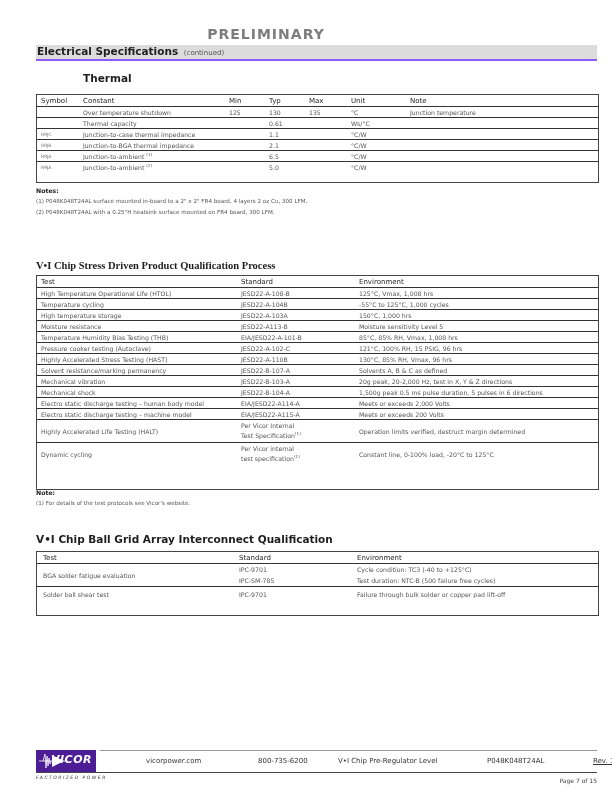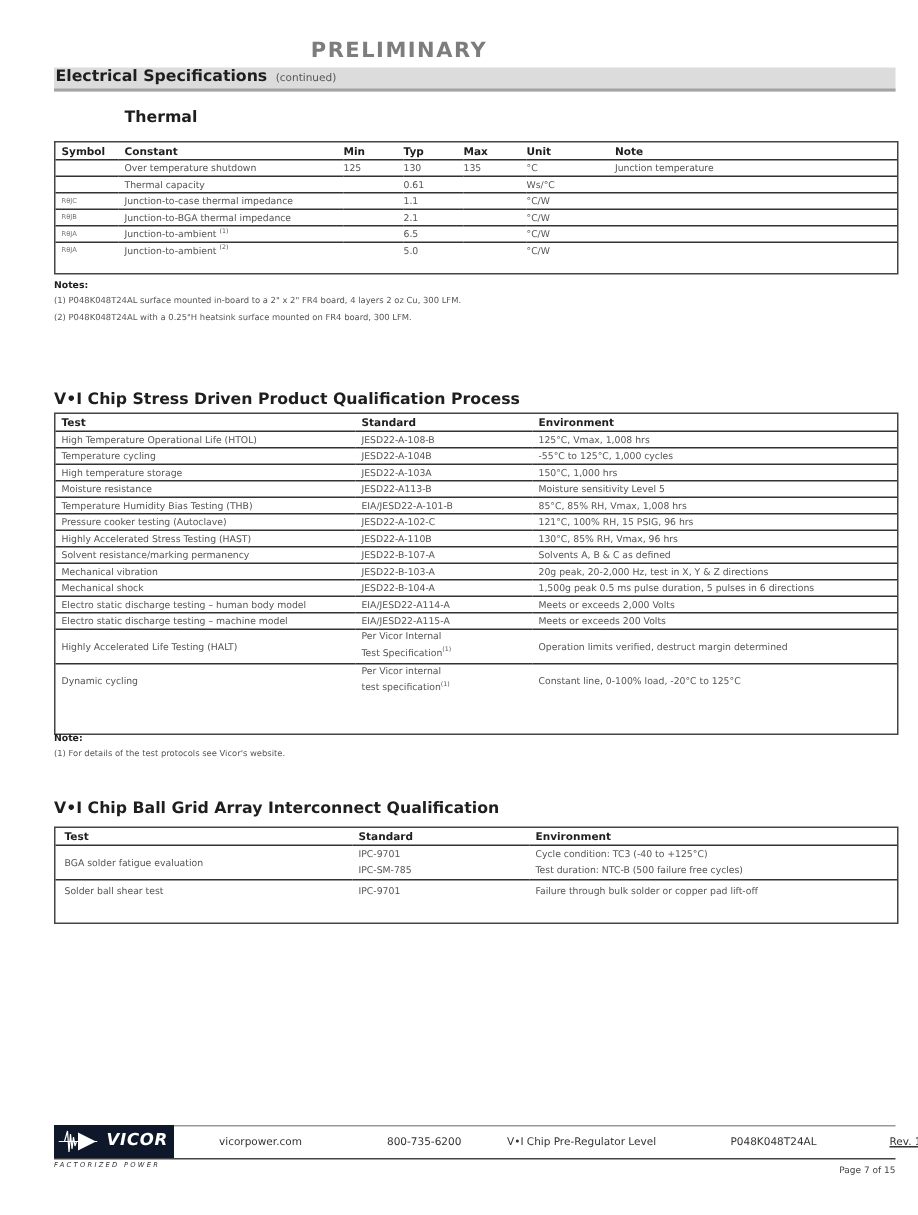--- a/index.html
+++ b/index.html
@@ -11,7 +11,7 @@
                  font-size: 14px; font-weight: bold; color: #7d7d7d; letter-spacing: 1px; }
 
   .section-bar { position: absolute; top: 45px; left: 36px; width: 561px; height: 14px;
-                 background: #dcdcdc; border-bottom: 2px solid #a3a3a3; }
+                 background: #dcdcdc; border-bottom: 2px solid #8b5cf6; }
   .section-bar .title { font-size: 10.5px; font-weight: bold; color: #1e1e1e; position: absolute; left: 1px; top: 0px; }
   .section-bar .sub { font-size: 7px; font-weight: normal; color: #555; margin-left: 2px; }
 

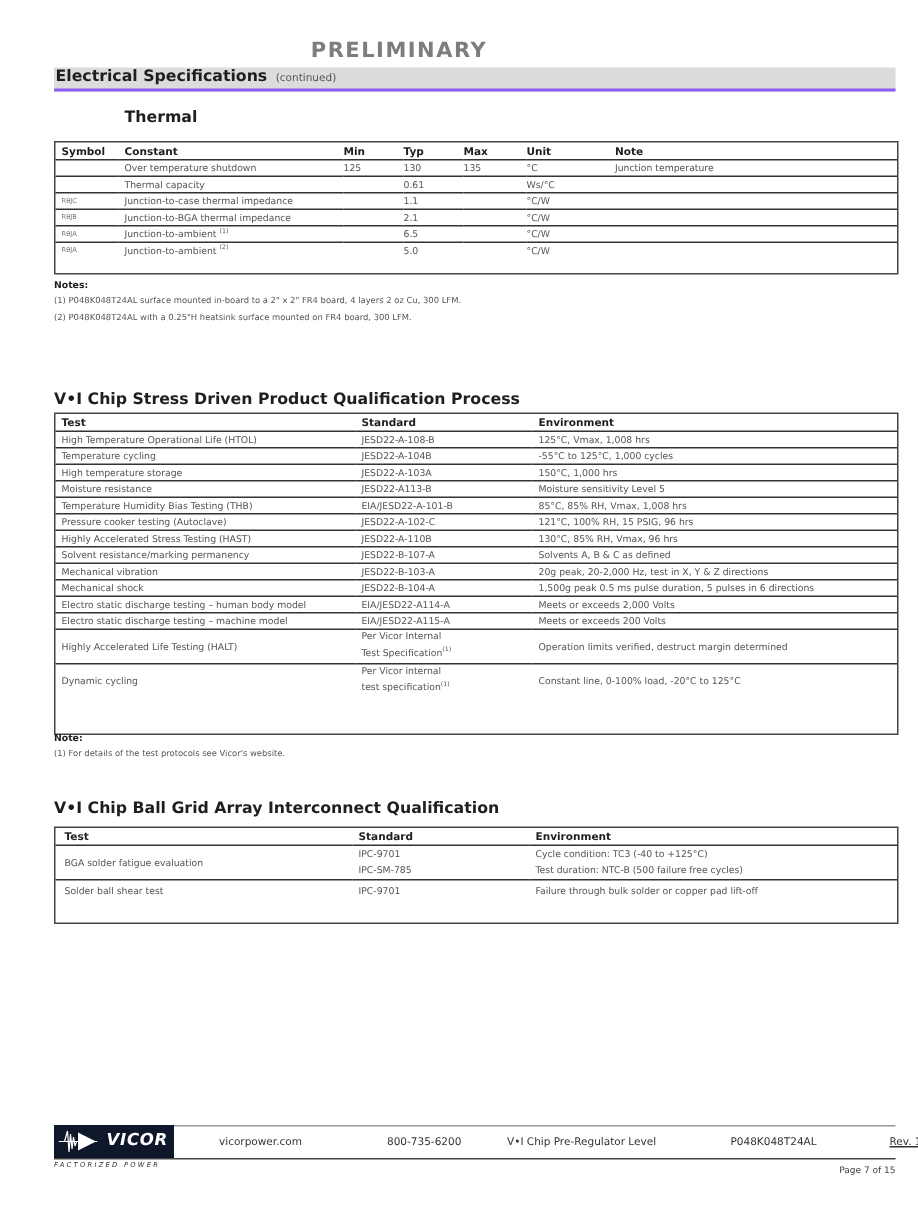--- a/index.html
+++ b/index.html
@@ -20,7 +20,7 @@
   table { border-collapse: collapse; }
   .tbl-box { position: absolute; border: 1px solid #444; background: #fff; }
   .tbl-box table { width: 100%; }
-  .tbl-box th { font-size: 7px; font-weight: bold; color: #1e1e1e; text-align: left;
+  .tbl-box th { font-size: 7px; font-weight: normal; color: #1e1e1e; text-align: left;
                 padding: 0 0 0 4px; height: 11px; border-bottom: 1.5px solid #333; }
   .tbl-box td { font-size: 6.2px; color: #555; padding: 0 0 0 4px; height: 10px;
                 border-bottom: 1.2px solid #333; white-space: nowrap; }

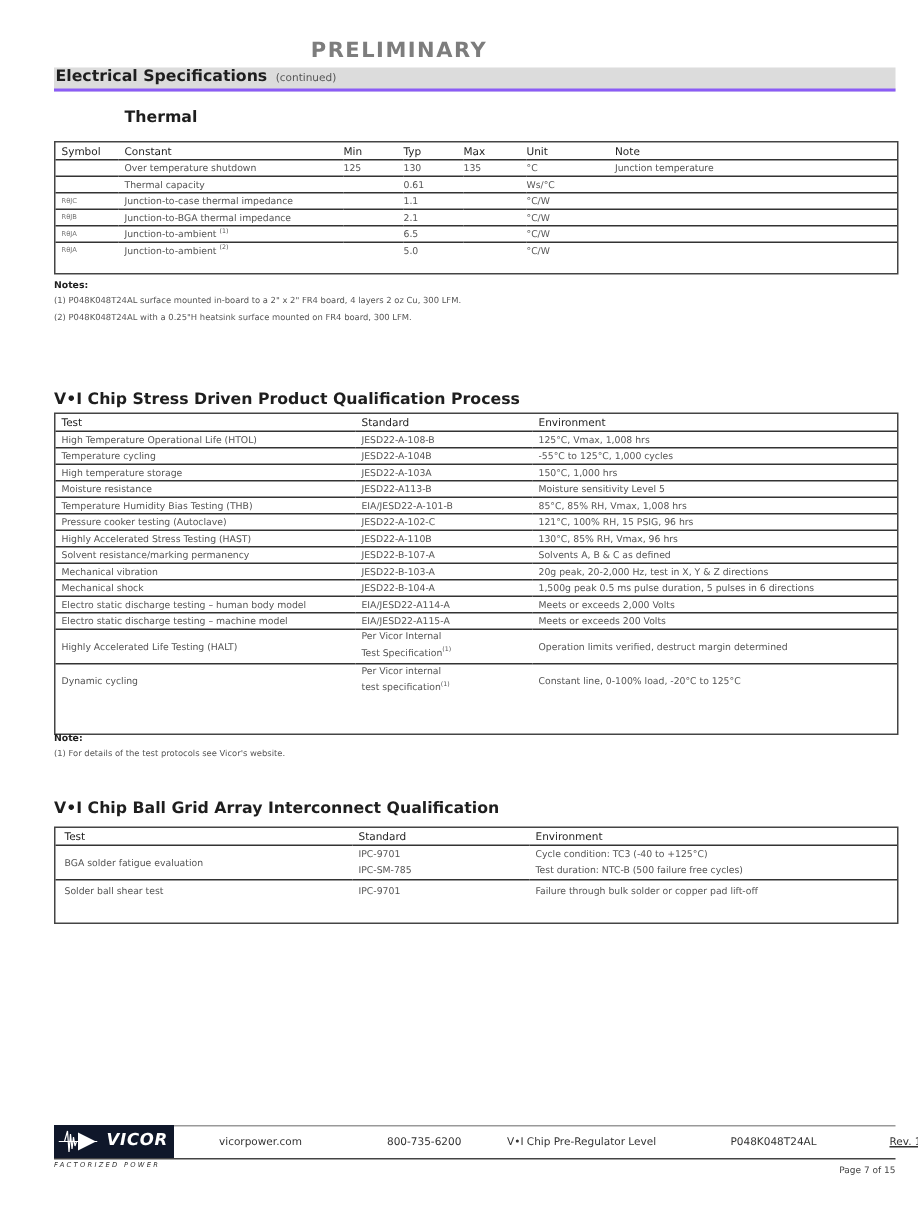--- a/index.html
+++ b/index.html
@@ -147,7 +147,7 @@
     <div>(2)  P048K048T24AL with a 0.25"H heatsink surface mounted on FR4 board, 300 LFM.</div>
   </div>
 
-  <div class="h2" style="left:36px; top:260px;">V•I Chip Stress Driven Product Qualification Process</div>
+  <div class="h2" style="left:36px; top:260px;font-family:Liberation Serif, serif;">V•I Chip Stress Driven Product Qualification Process</div>
 
   <div class="tbl-box" style="left:36px; top:275px; width:561px; height:213px;">
     <table>

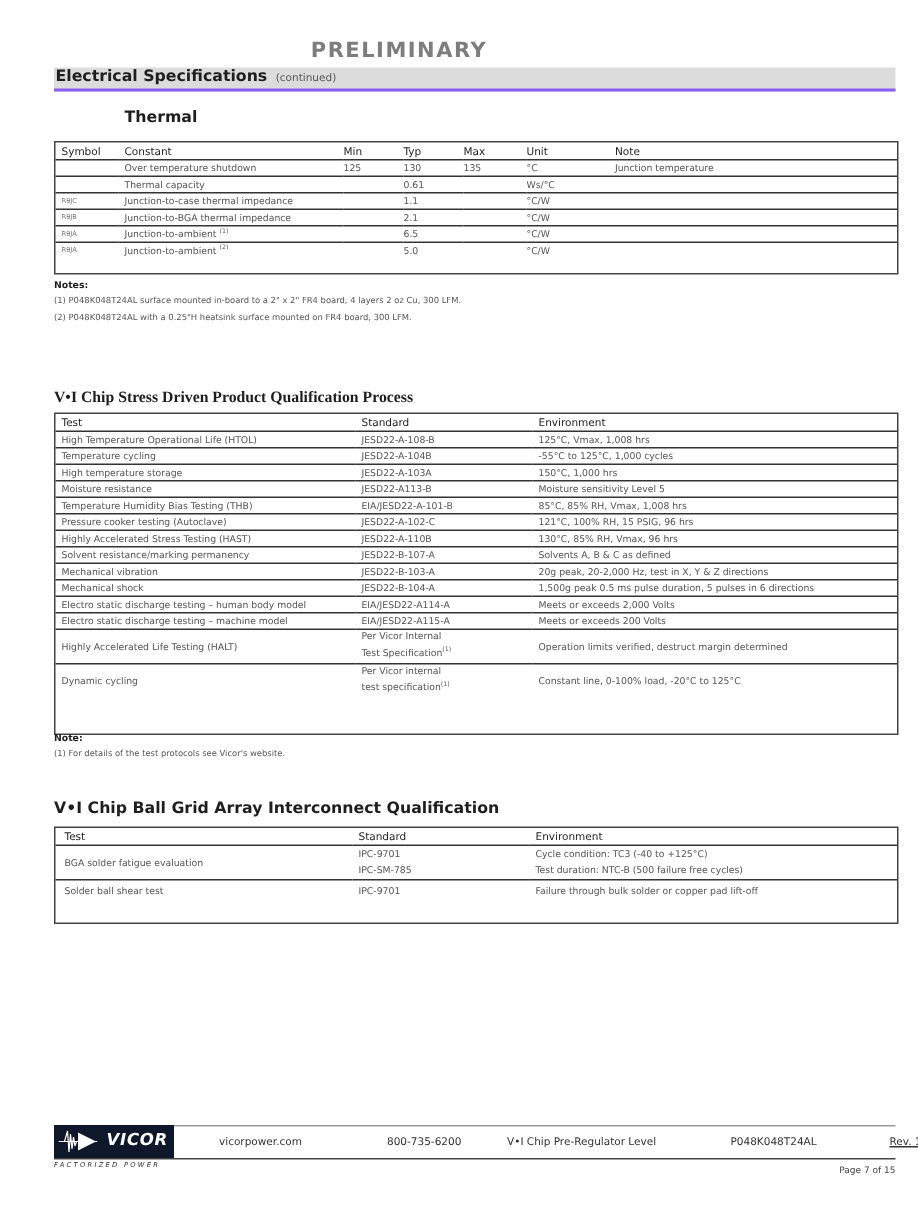--- a/index.html
+++ b/index.html
@@ -40,7 +40,7 @@
 
   .footer-line-top { position: absolute; left: 100px; top: 750px; width: 497px; border-top: 1px solid #999; }
   .footer-line-bot { position: absolute; left: 36px; top: 772px; width: 561px; border-top: 1.5px solid #444; }
-  .logo { position: absolute; left: 36px; top: 750px; width: 80px; height: 22px; background: #0f172a; }
+  .logo { position: absolute; left: 36px; top: 750px; width: 60px; height: 22px; background: #4c1d95; }
   .logo .txt { position: absolute; right: 4px; top: 3px; color: #fff; font-size: 11px; font-weight: bold; font-style: italic; letter-spacing: 0.5px; }
   .logo svg { position: absolute; left: 3px; top: 1px; }
   .tagline { position: absolute; left: 36px; top: 775px; font-size: 4.5px; font-style: italic; letter-spacing: 1.5px; color: #333; }

